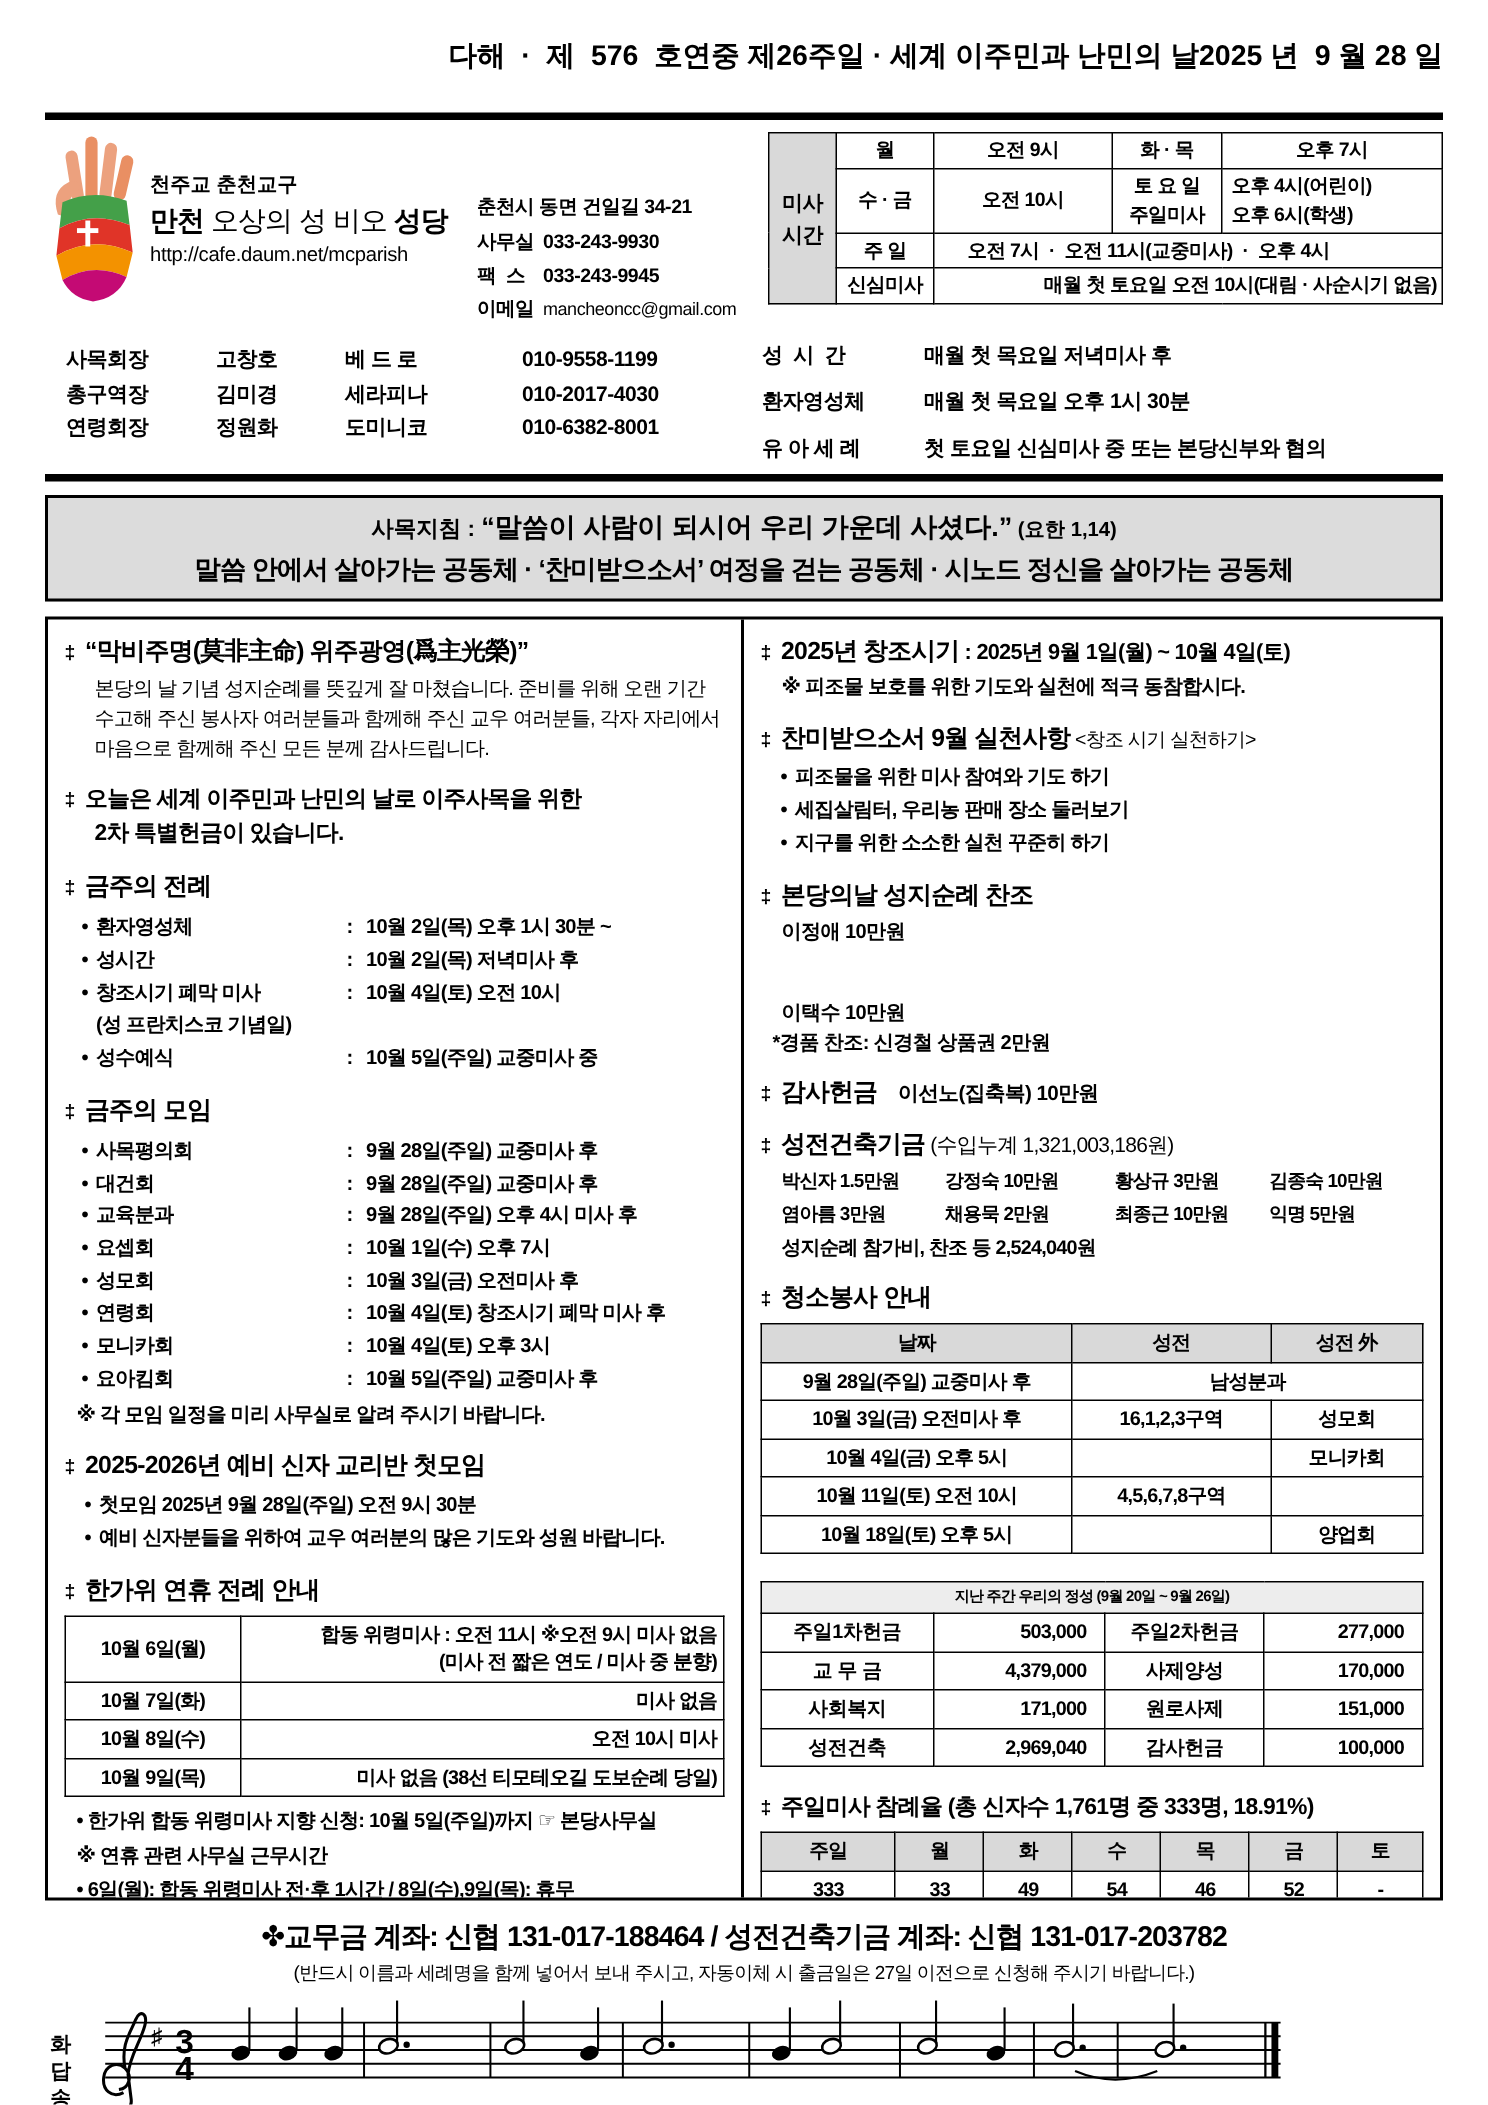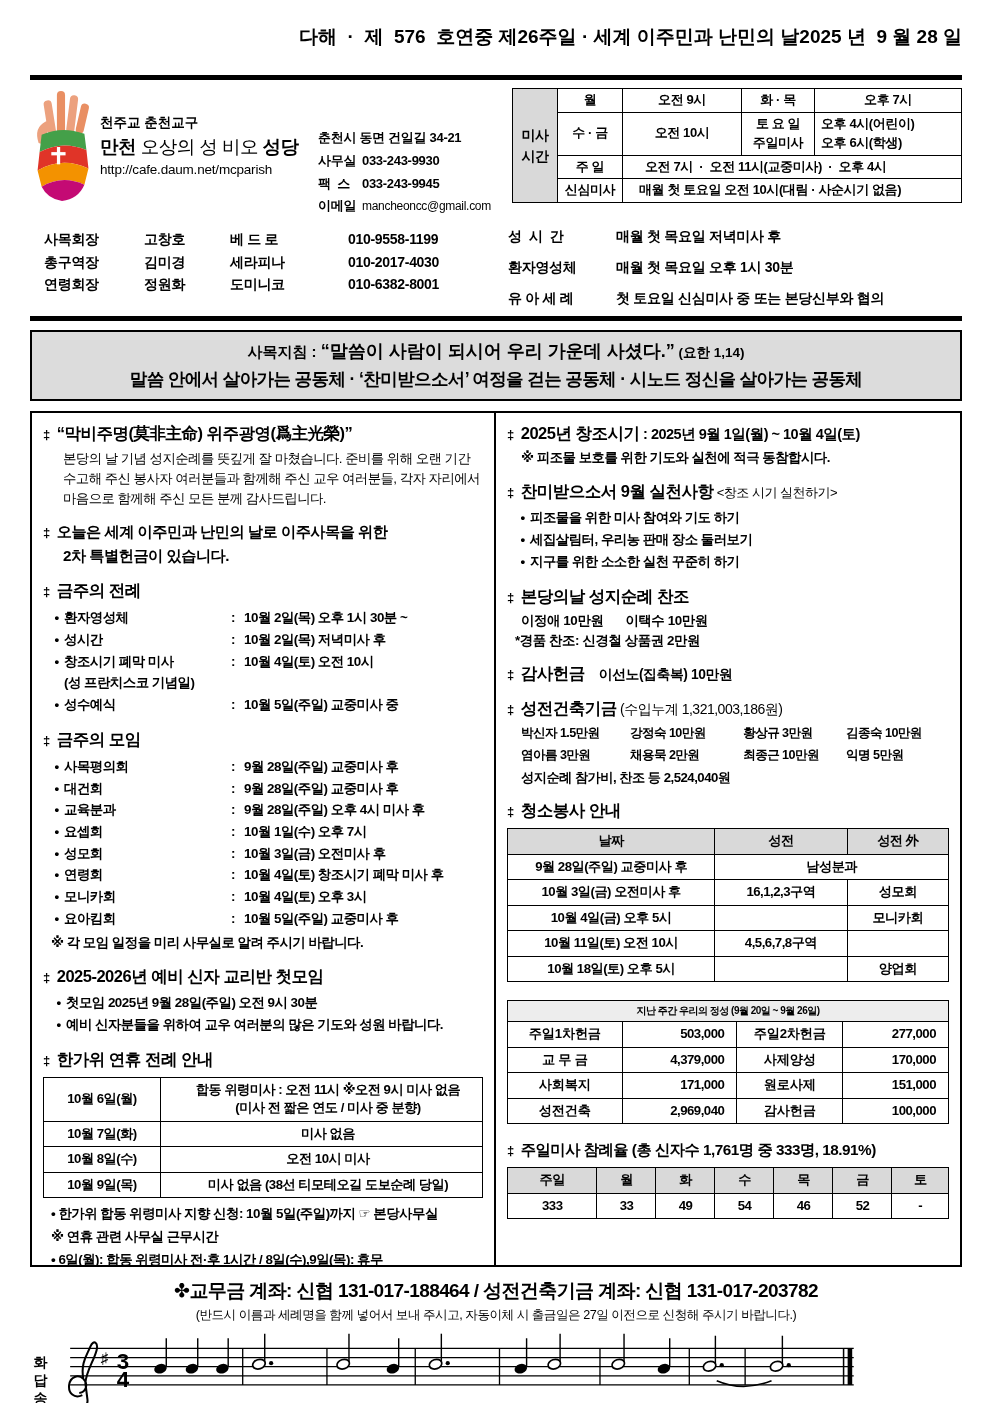--- a/index.html
+++ b/index.html
@@ -159,7 +159,7 @@
       </tr>
       <tr>
         <td>신심미사</td>
-        <td colspan="3" style="text-align:left;padding-left:16px;">매월 첫 토요일 오전 10시(대림 · 사순시기 없음)</td>
+        <td colspan="3" style="text-align:right;padding-left:16px;">매월 첫 토요일 오전 10시(대림 · 사순시기 없음)</td>
       </tr>
     </tbody>
       </table>

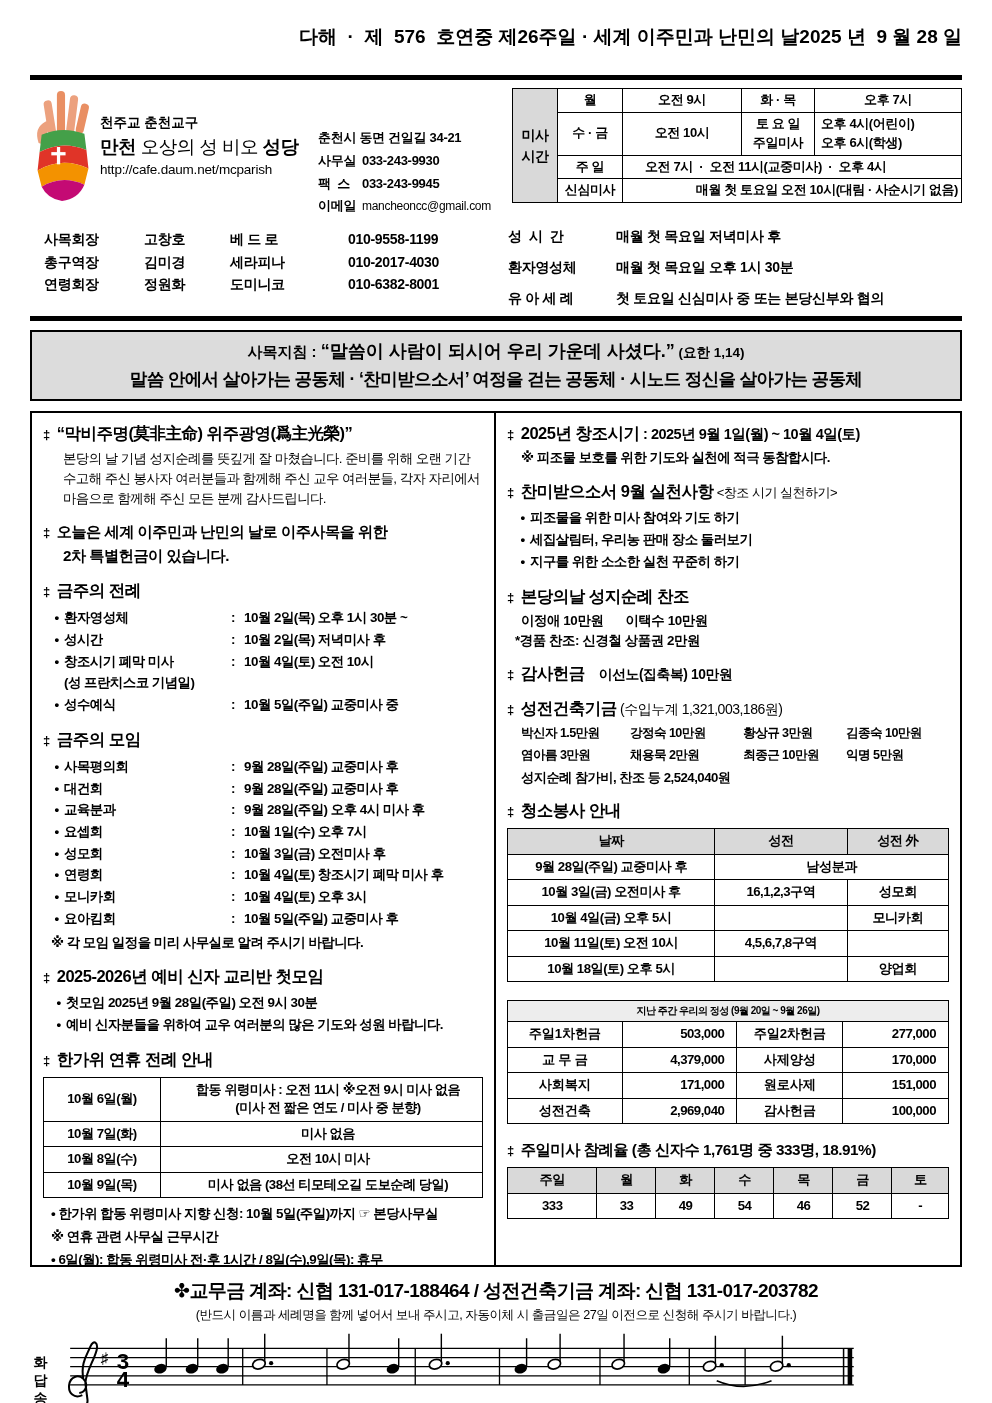--- a/index.html
+++ b/index.html
@@ -80,7 +80,7 @@
   .hol .desc{text-align:center;padding-left:17px;}
   .hol b{font-weight:900;}
 
-  .donor-line{display:flex;gap:22px;font-size:13.4px;font-weight:600;letter-spacing:-0.4px;margin:4px 0 0 14px;}
+  .donor-line{display:flex;gap:36px;font-size:13.4px;font-weight:600;letter-spacing:-0.4px;margin:4px 0 0 14px;flex-direction:column;}
   .gift{font-size:13.4px;letter-spacing:-0.4px;margin:2px 0 0 8px;font-weight:600;}
   .gift b{font-weight:900;}
   .inline-val{font-size:13.8px;font-weight:600;margin-left:14px;letter-spacing:-0.4px;}

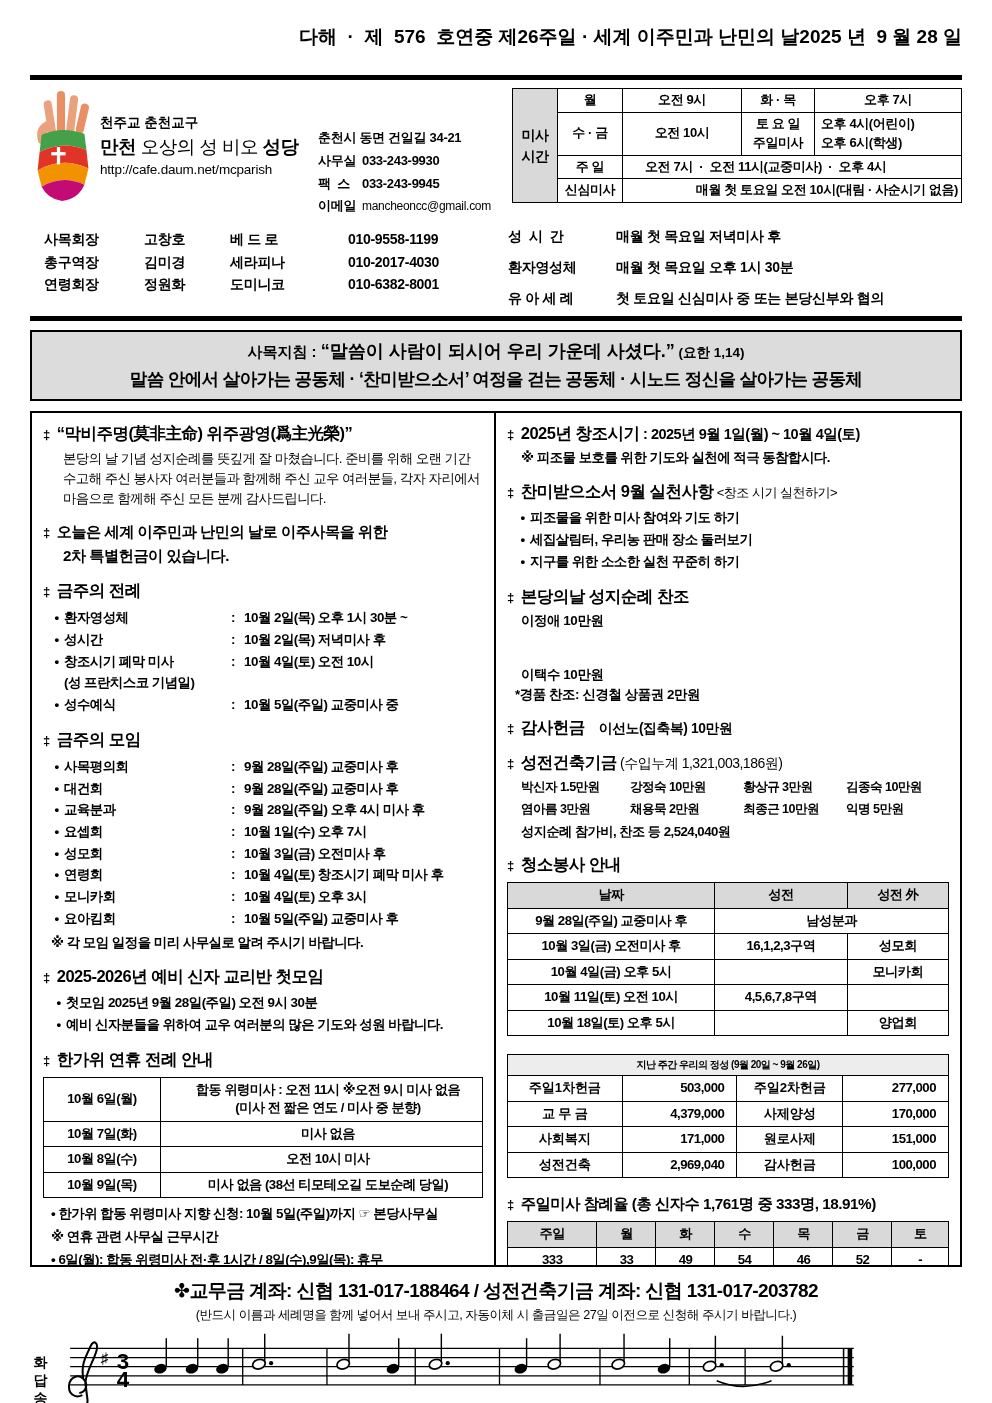--- a/index.html
+++ b/index.html
@@ -77,7 +77,7 @@
   table.t td,table.t th{border:1.7px solid #000;padding:3px 4px;text-align:center;line-height:1.4;}
   table.t .gray{background:#d9d9d9;font-weight:800;}
   .hol .dcol{width:108px;}
-  .hol .desc{text-align:center;padding-left:17px;}
+  .hol .desc{text-align:right;padding-left:17px;}
   .hol b{font-weight:900;}
 
   .donor-line{display:flex;gap:36px;font-size:13.4px;font-weight:600;letter-spacing:-0.4px;margin:4px 0 0 14px;flex-direction:column;}

